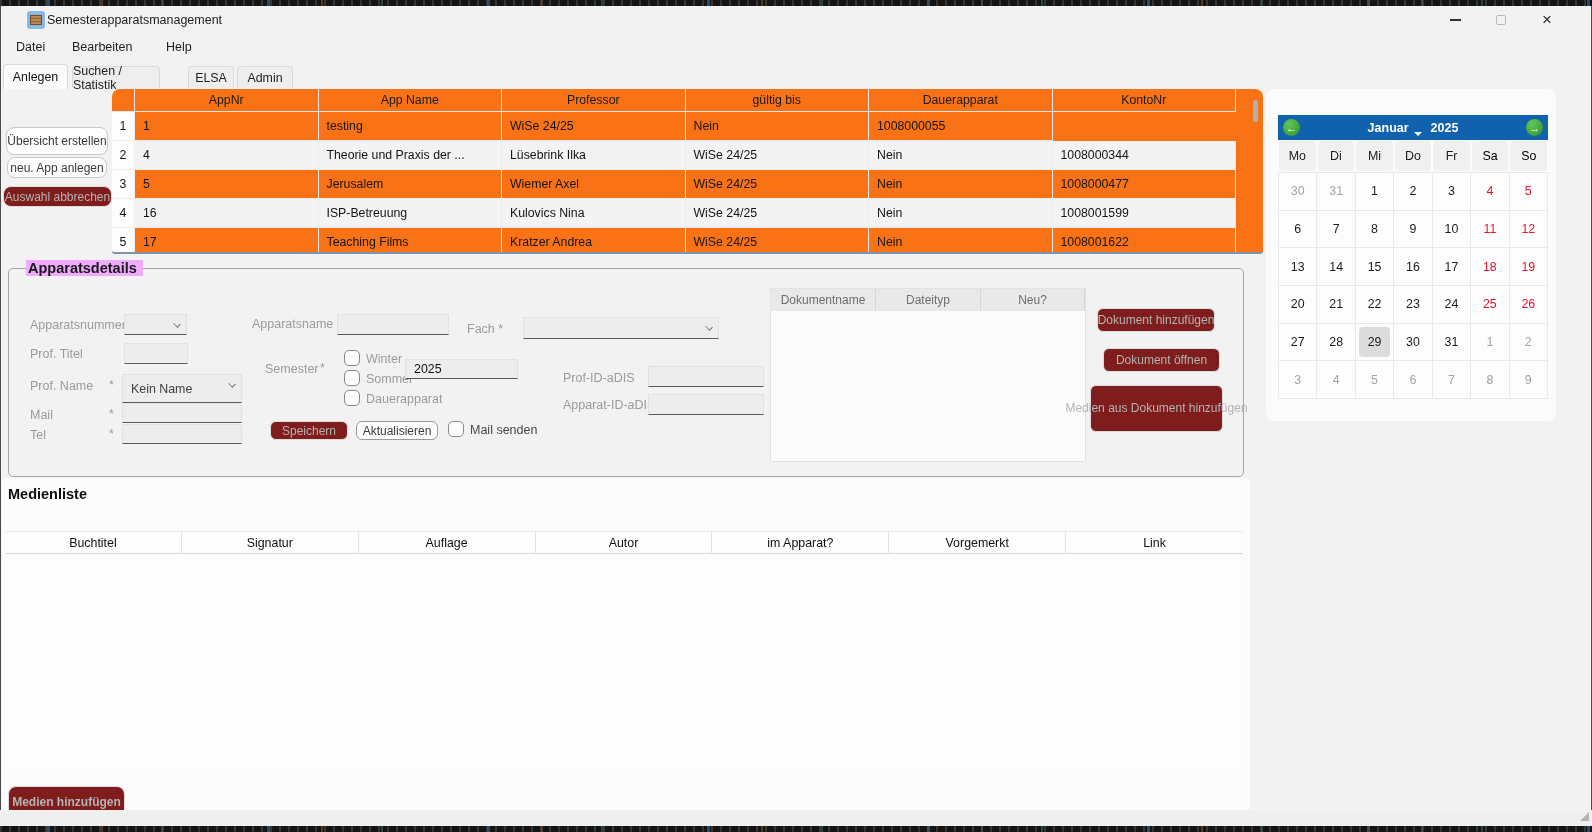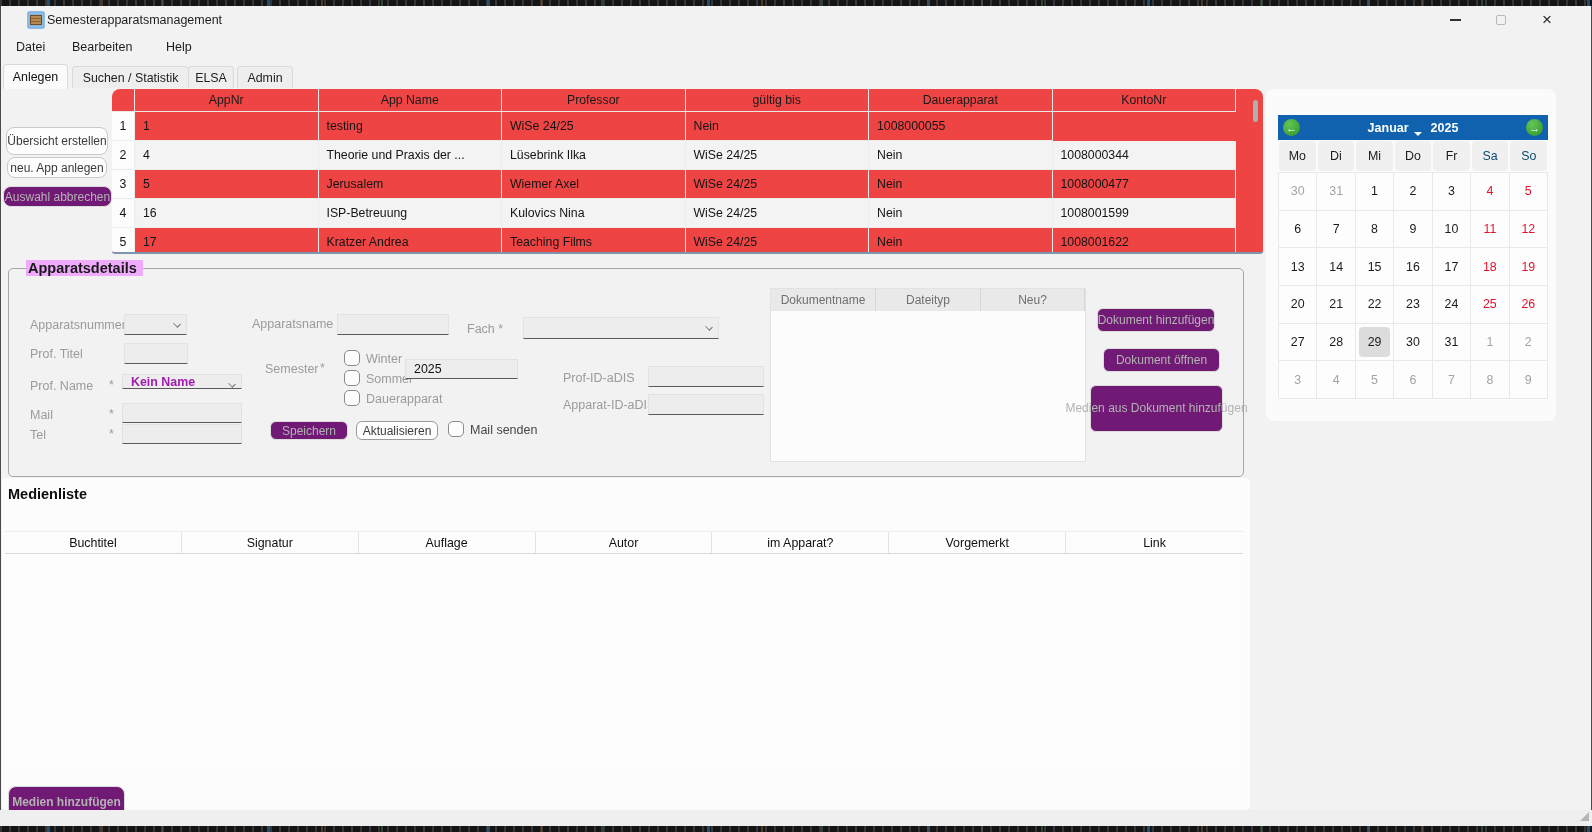--- a/index.html
+++ b/index.html
@@ -145,7 +145,7 @@
   <div class="menu-item" style="left:166px;">Help</div>
 
   <div class="tab tab-active" style="left:3px; top:64px; width:65px; height:25px;">Anlegen</div>
-  <div class="tab" style="left:72px; top:66px; width:117px; height:22px;">Suchen / Statistik</div>
+  <div class="tab" style="left:72px; top:66px; width:88px; height:22px;">Suchen / Statistik</div>
   <div class="tab" style="left:188px; top:66px; width:46px; height:22px;">ELSA</div>
   <div class="tab" style="left:237px; top:66px; width:56px; height:22px;">Admin</div>
 

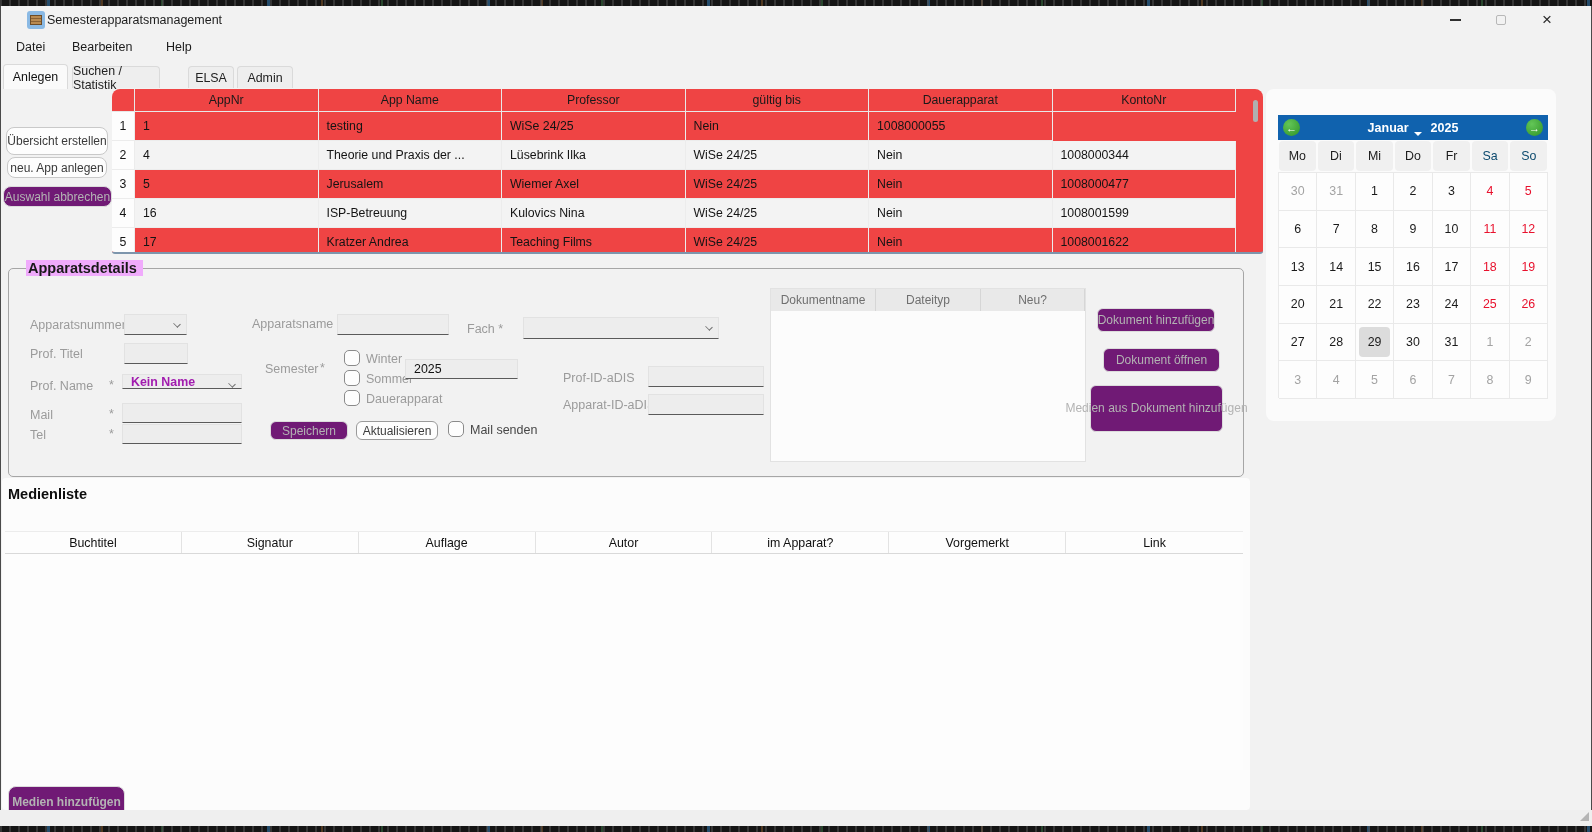--- a/index.html
+++ b/index.html
@@ -44,7 +44,7 @@
   .btn.focusline { border-color:#9a9a9a; color:#3c3c3c; }
 
   
-  .apps-panel { position:absolute; left:112px; top:89px; width:1151px; height:165px; background:#ef4444;
+  .apps-panel { position:absolute; left:112px; top:89px; width:1151px; height:165px; background:#f97316;
                 border-radius:8px 8px 3px 3px; border-bottom:2px solid #7d95ac; overflow:hidden; }
   .apps-header { display:grid; grid-template-columns:23px repeat(6,183.5px); height:23px; }
   .apps-header > div { border-right:1px solid #e8e8e8; border-bottom:1px solid #e8e8e8;

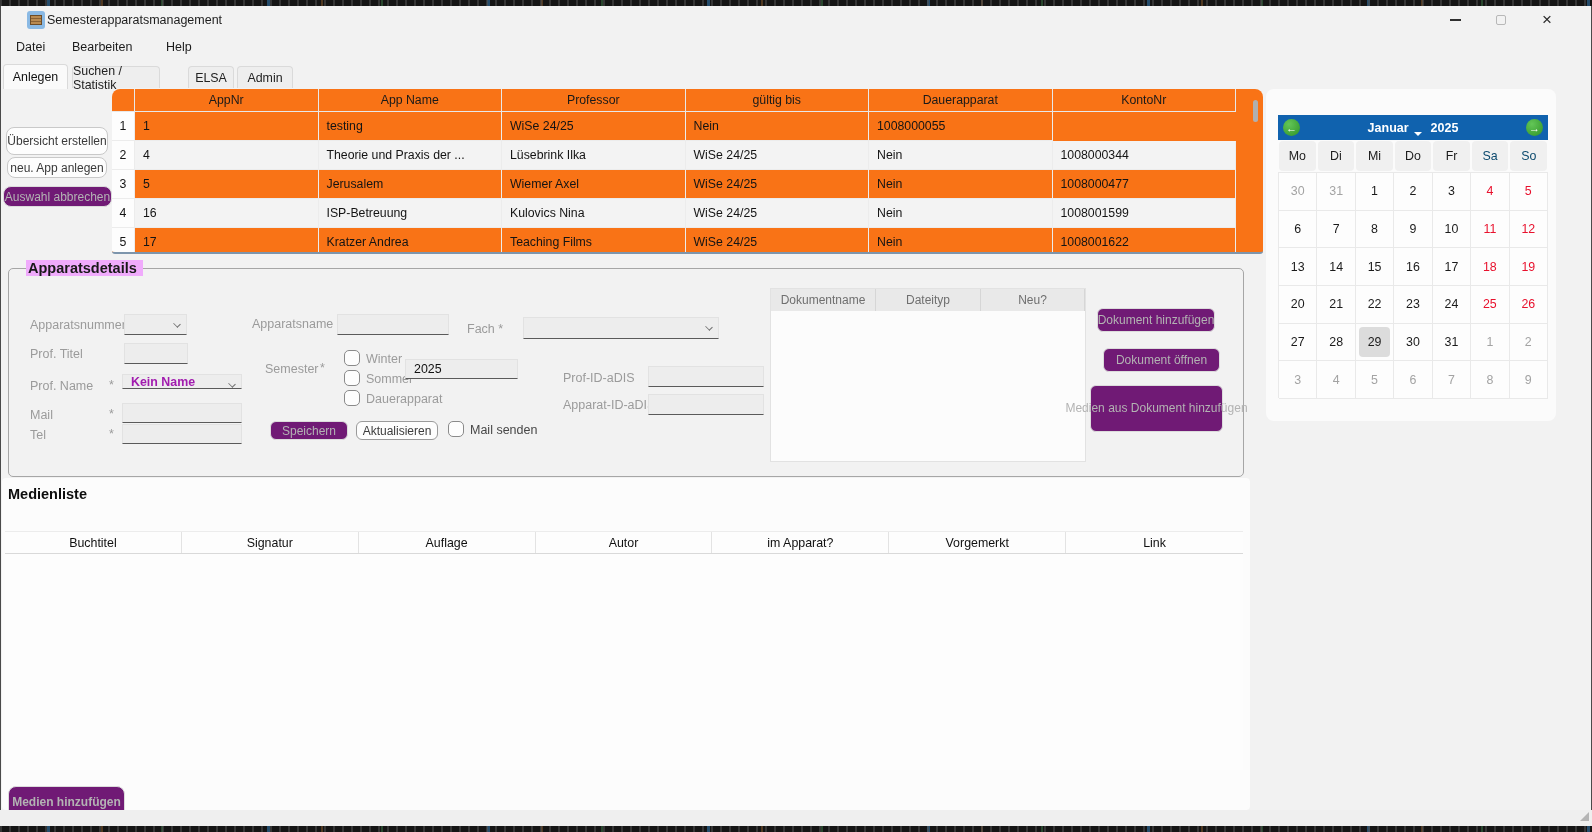--- a/index.html
+++ b/index.html
@@ -71,7 +71,7 @@
   .cal-daynames { position:absolute; left:0; top:25px; width:270px; height:32px; display:flex; }
   .cal-daynames > div { width:36.6px; margin:1px; background:#f0f0f0; border-radius:4px;
         display:flex; align-items:center; justify-content:center; font-size:12.4px; color:#1c1c1c; }
-  .cal-daynames > div.red { color:#0c4a6e; }
+  .cal-daynames > div.red { color:#000000; }
   .cal-grid { position:absolute; left:0; top:57px; width:270px; height:226px; display:grid;
               grid-template-columns:repeat(7,1fr); grid-auto-rows:37.66px; border-left:1px solid #e9e9e9; border-top:1px solid #e9e9e9; background:#fdfdfd; }
   .cal-cell { border-right:1px solid #e9e9e9; border-bottom:1px solid #e9e9e9; position:relative;

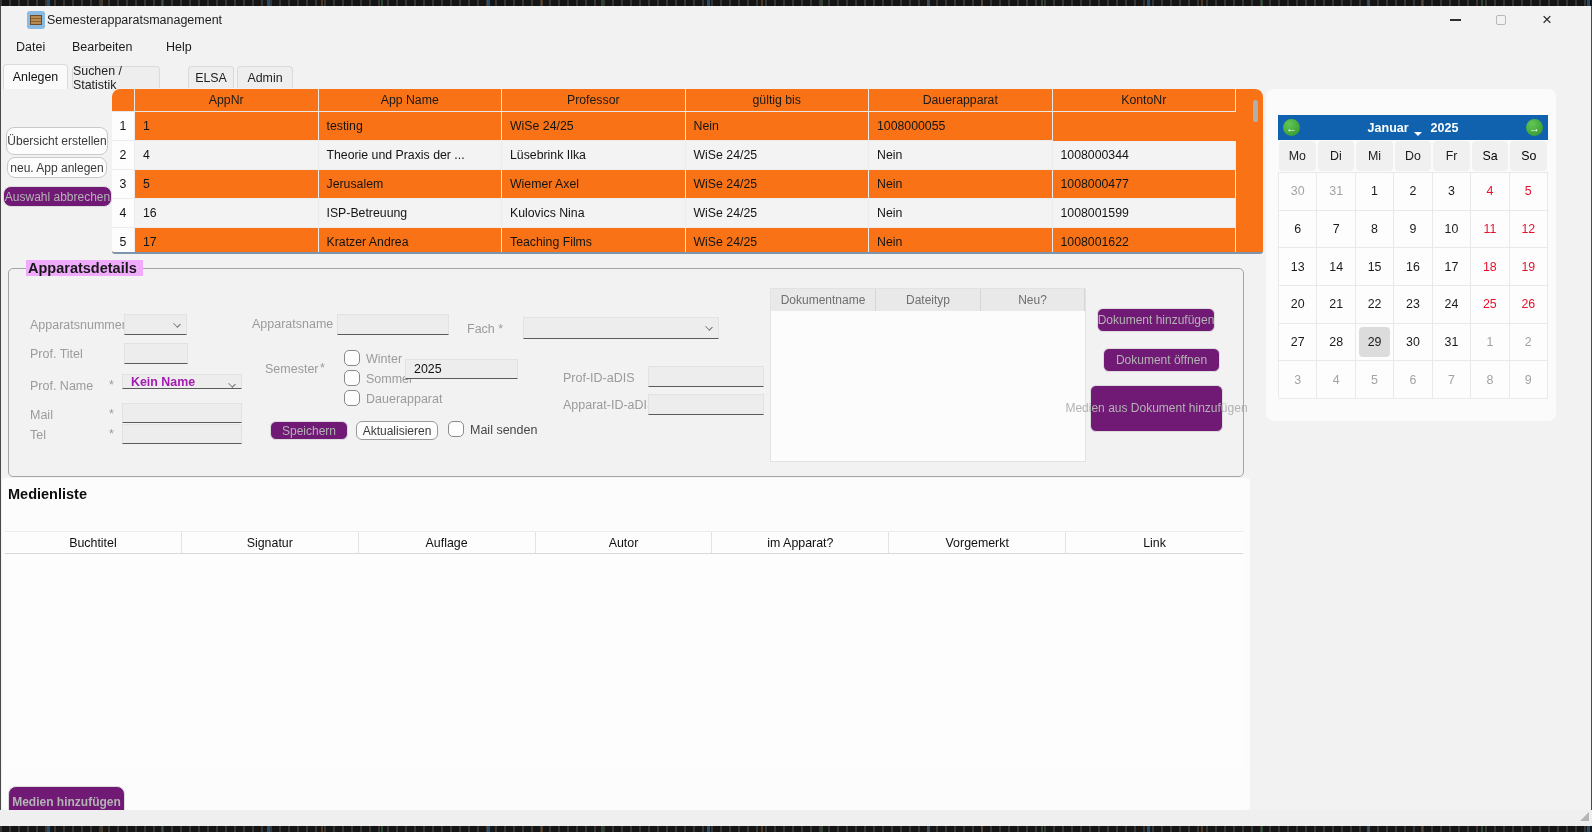--- a/index.html
+++ b/index.html
@@ -40,7 +40,7 @@
   .btn { position:absolute; background:#fdfdfd; border:1px solid #c9c9c9; border-radius:8px;
          font-size:12px; color:#3a3a3a; display:flex; align-items:center; justify-content:center;
          white-space:nowrap; text-align:center; }
-  .btn.disabled { color:#b3b3b3; border-color:#dcdcdc; background:#701a75; }
+  .btn.disabled { color:#b3b3b3; border-color:#dcdcdc; background:#7f1d1d; }
   .btn.focusline { border-color:#9a9a9a; color:#3c3c3c; }
 
   

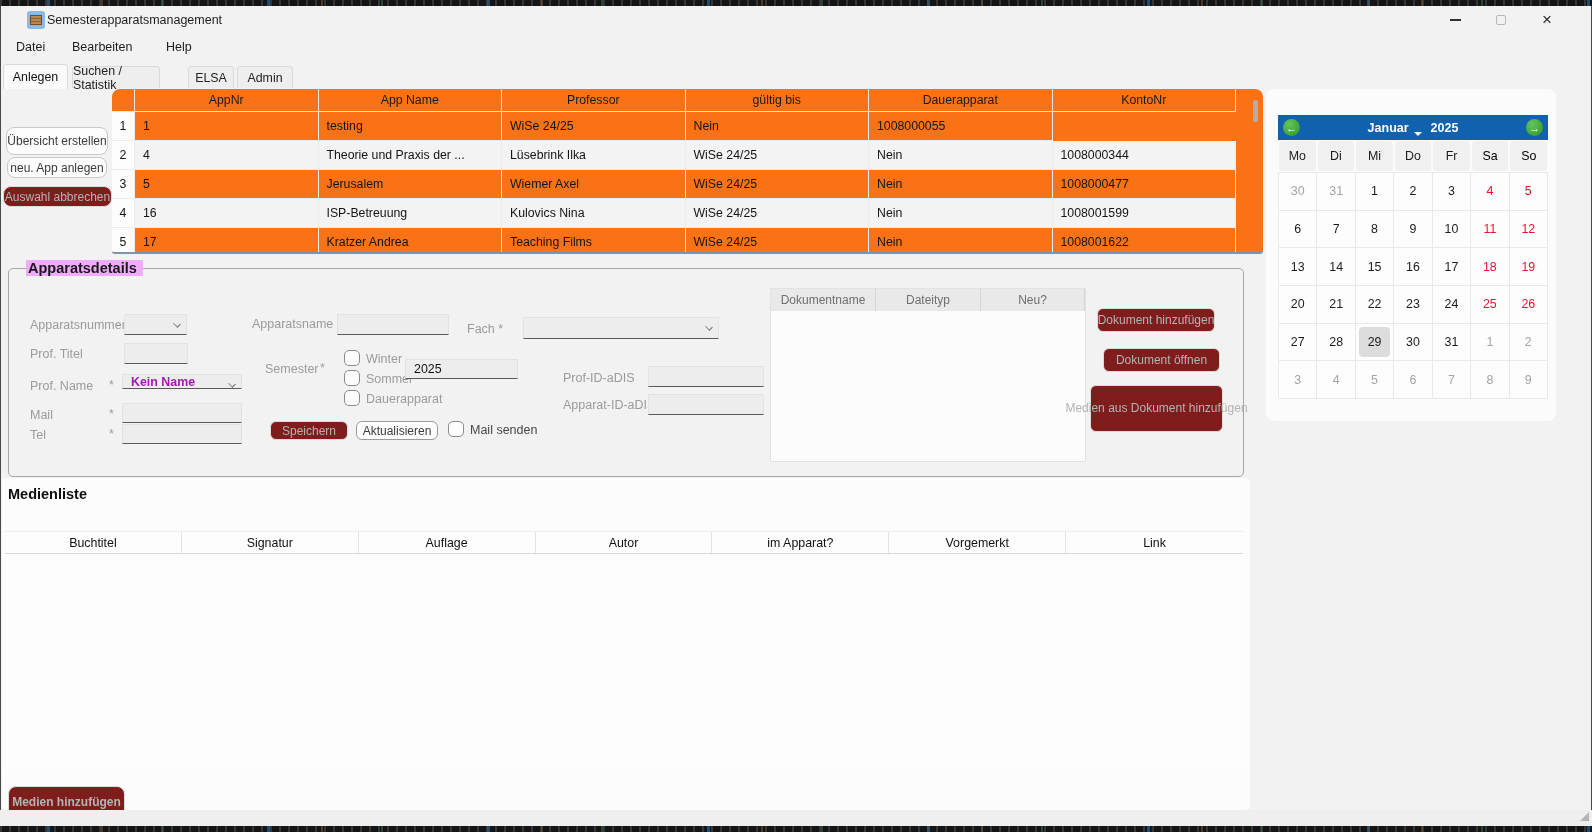--- a/index.html
+++ b/index.html
@@ -202,8 +202,8 @@
         <div class="apps-row">
           <div class="rownum">5</div>
           <div>17</div>
+          <div>Teaching Films</div>
           <div>Kratzer Andrea</div>
-          <div>Teaching Films</div>
           <div>WiSe 24/25</div>
           <div>Nein</div>
           <div>1008001622</div>

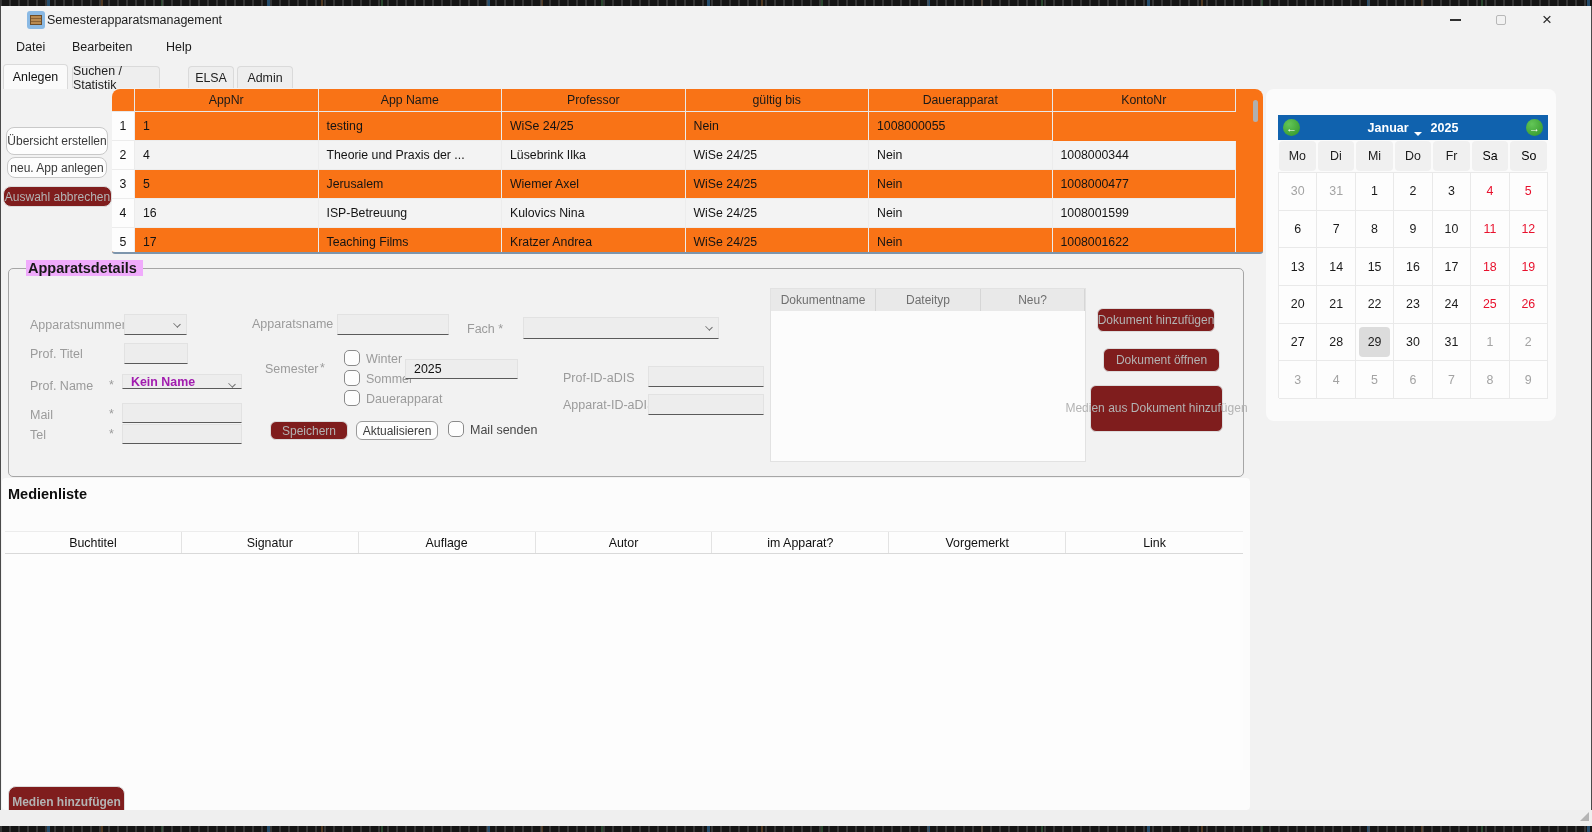--- a/index.html
+++ b/index.html
@@ -381,7 +381,7 @@
 
   <div class="lbl" style="left:30px; top:379px;">Prof. Name</div>
   <div class="star" style="left:109px; top:378px;">*</div>
-  <div class="field combo" style="left:122px; top:374px; width:120px; height:15px; color:#a21caf;font-weight:bold;">
+  <div class="field combo" style="left:122px; top:374px; width:120px; height:29px; color:#404040;">
       <span>Kein Name</span>
       <span class="chev"></span>
     </div>

